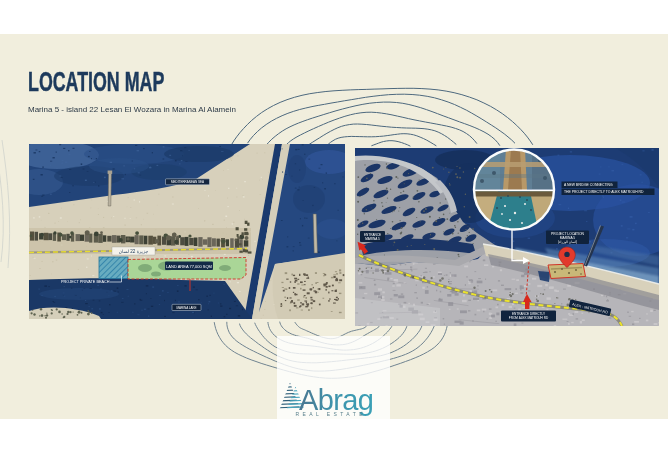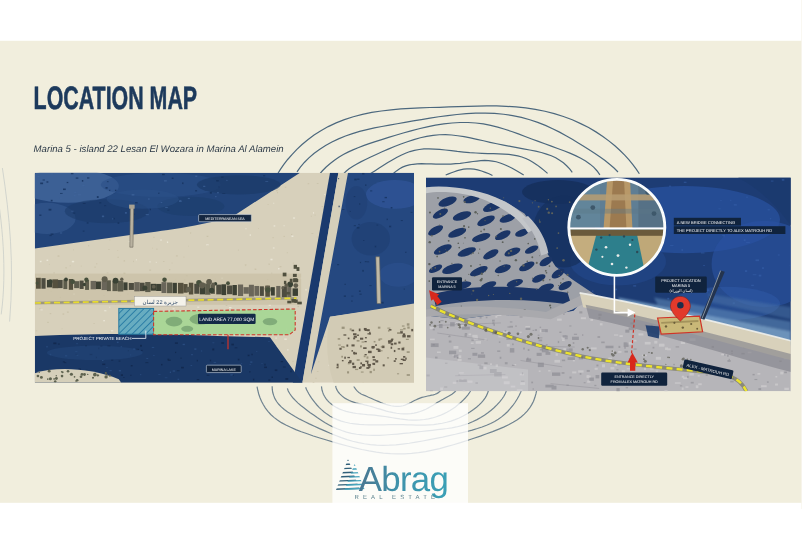--- a/index.html
+++ b/index.html
@@ -42,7 +42,7 @@
 
 <div class="abs" style="left:28px;top:67px;width:300px;font-weight:bold;font-size:27px;color:#1d3a5c;-webkit-text-stroke:0.5px #1d3a5c;transform:scaleX(0.66);transform-origin:left top;">LOCATION MAP</div>
 
-<div class="abs" style="left:28px;top:120px;font-size:8px;color:#2d3a47;font-style:italic;">Marina 5 - island 22 Lesan El Wozara in Marina Al Alamein</div>
+<div class="abs" style="left:28px;top:105px;font-size:8px;color:#2d3a47;">Marina 5 - island 22 Lesan El Wozara in Marina Al Alamein</div>
 
 <svg class="abs" style="left:29px;top:144px;" width="316" height="175" viewBox="0 0 316 175">
 

